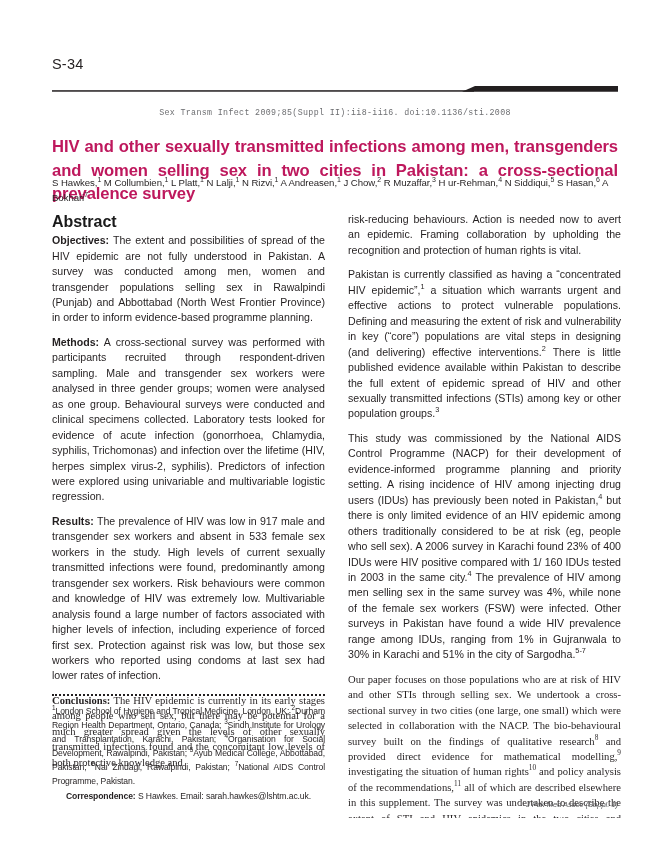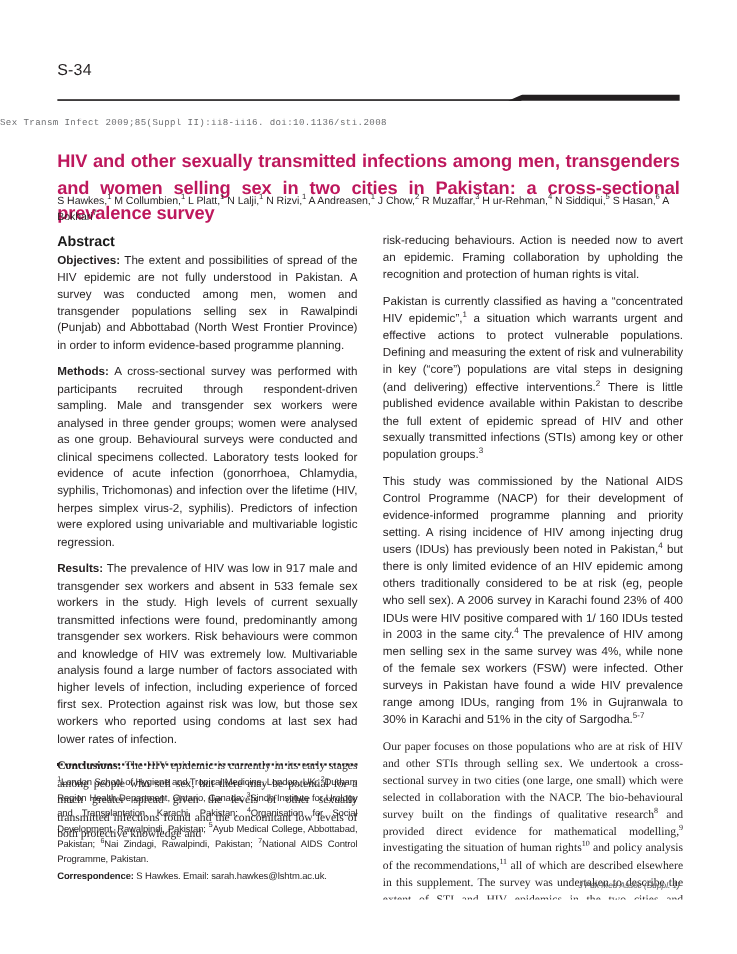--- a/index.html
+++ b/index.html
@@ -45,7 +45,7 @@
     left: 0;
     top: 108px;
     width: 670px;
-    text-align: left;
+    text-align: center;
     padding-right: 0px;
     box-sizing: border-box;
     font-family: "Liberation Mono", "DejaVu Sans Mono", monospace;

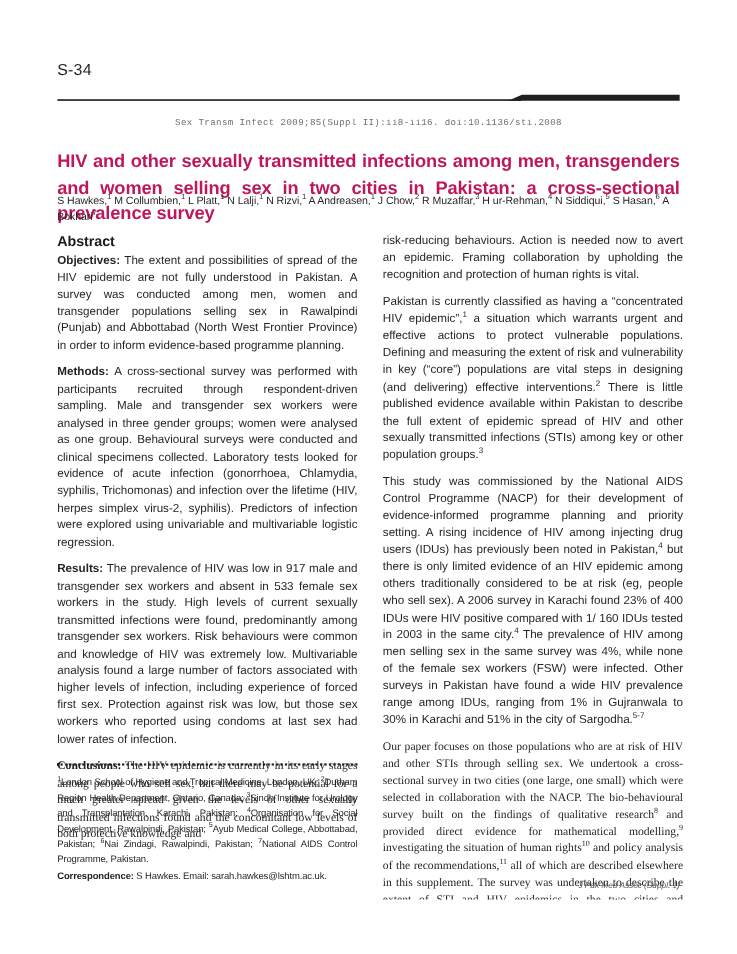--- a/index.html
+++ b/index.html
@@ -109,7 +109,7 @@
 
   h2.section-head {
     margin: 0 0 2px 0;
-    font-size: 13px;
+    font-size: 16px;
     font-weight: bold;
     line-height: 1.2;
     color: #1a1a1a;

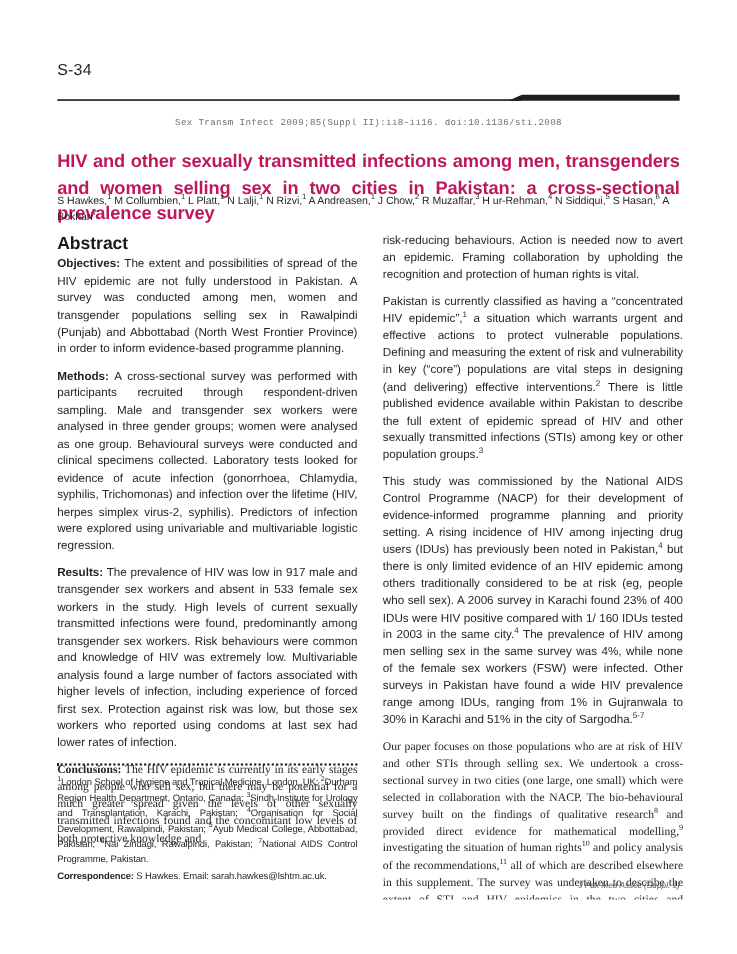--- a/index.html
+++ b/index.html
@@ -156,6 +156,7 @@
     color: #231f20;
     margin-top: 1px;
     letter-spacing: -0.1px;
+    text-align: center;
   }
   .correspondence .corr-label { font-weight: bold; }
 

